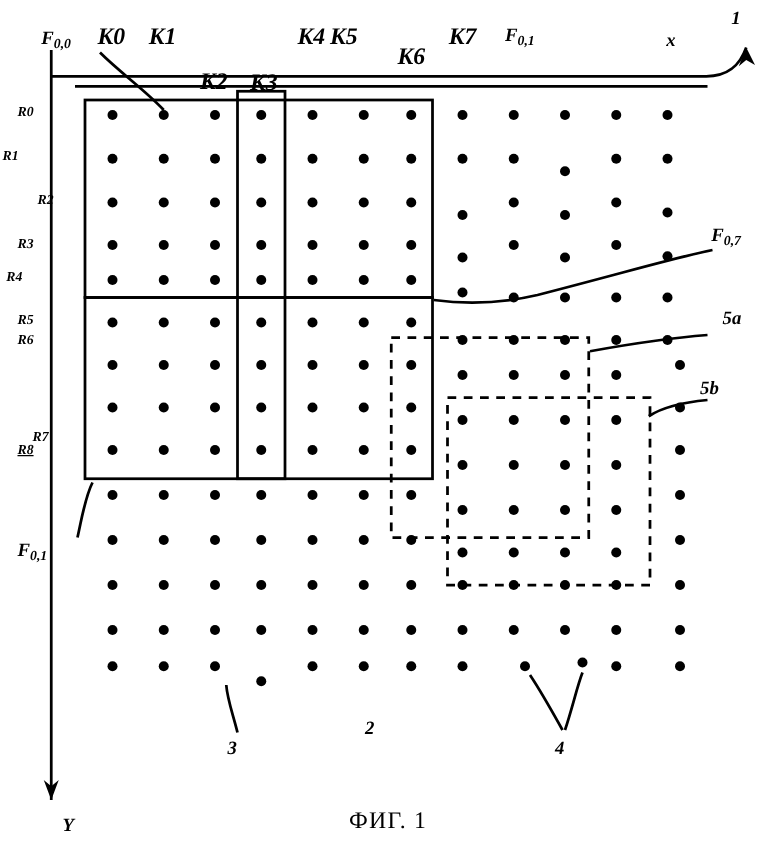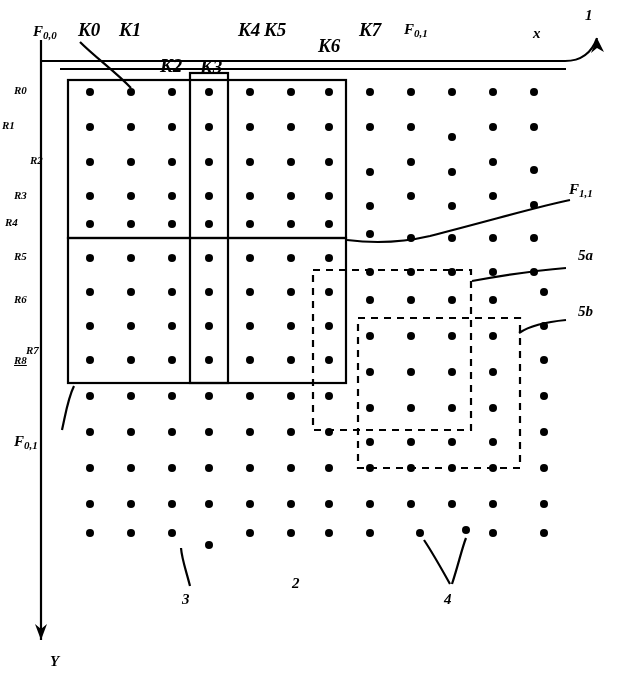--- a/index.html
+++ b/index.html
@@ -289,7 +289,7 @@
     <span>F</span><span class="sub">0,1</span>
   </div>
   <div class="lbl" style="left:569px; top:182px;">
-    <span>F</span><span class="sub">1,1</span>
+    <span>F</span><span class="sub">0,7</span>
   </div>
   <div class="lbl" style="left:14px; top:434px;">
     <span>F</span><span class="sub">0,1</span>

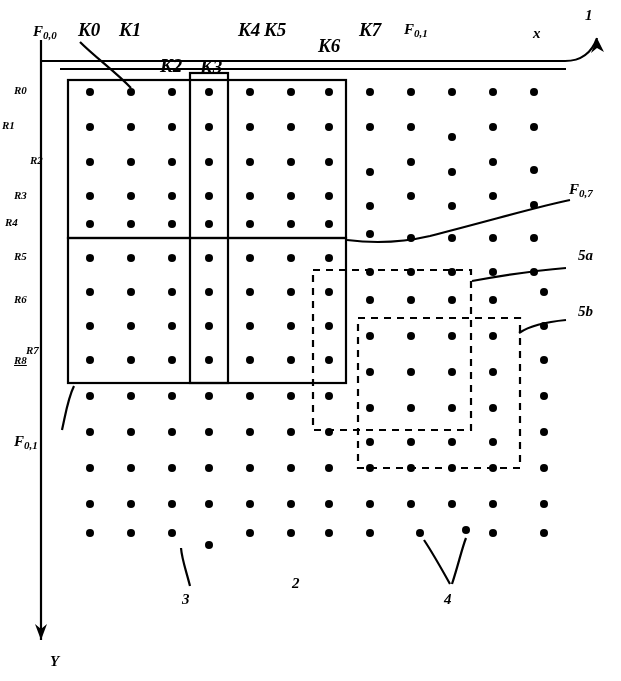--- a/index.html
+++ b/index.html
@@ -310,7 +310,7 @@
   <div class="lbl row" style="left:14px; top:190px;">R3</div>
   <div class="lbl row" style="left:5px; top:217px;">R4</div>
   <div class="lbl row" style="left:14px; top:251px;">R5</div>
-  <div class="lbl row" style="left:14px; top:294px;">R6</div>
+  <div class="lbl row" style="left:14px; top:267px;">R6</div>
   <div class="lbl row" style="left:26px; top:319px;margin-top:26px;">R7</div>
   <div class="lbl row" style="left:14px; top:355px;text-decoration:underline;">R8</div>
 

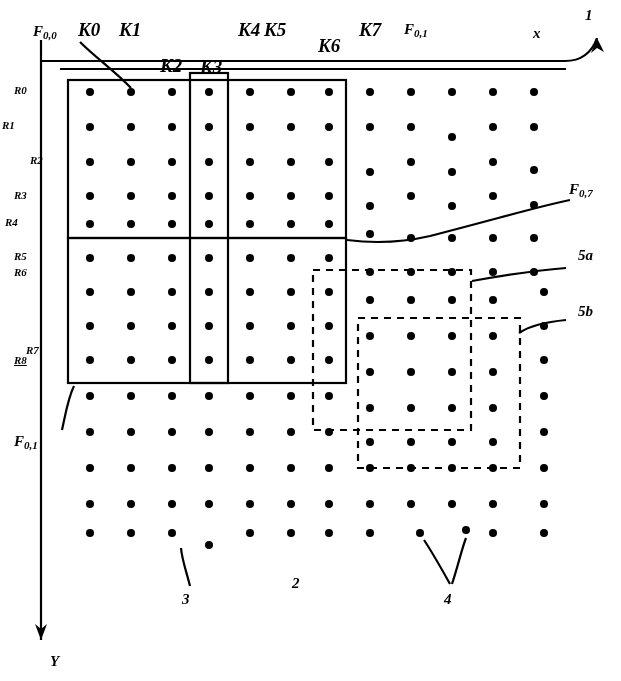--- a/index.html
+++ b/index.html
@@ -322,7 +322,7 @@
   <div class="lbl" style="left:182px; top:592px;">3</div>
   <div class="lbl" style="left:444px; top:592px;">4</div>
   <div class="lbl" style="left:578px; top:248px;">5a</div>
-  <div class="lbl" style="left:578px; top:304px;">5b</div>
+  <div class="lbl" style="left:560px; top:304px;">5b</div>
 
 
 </div>

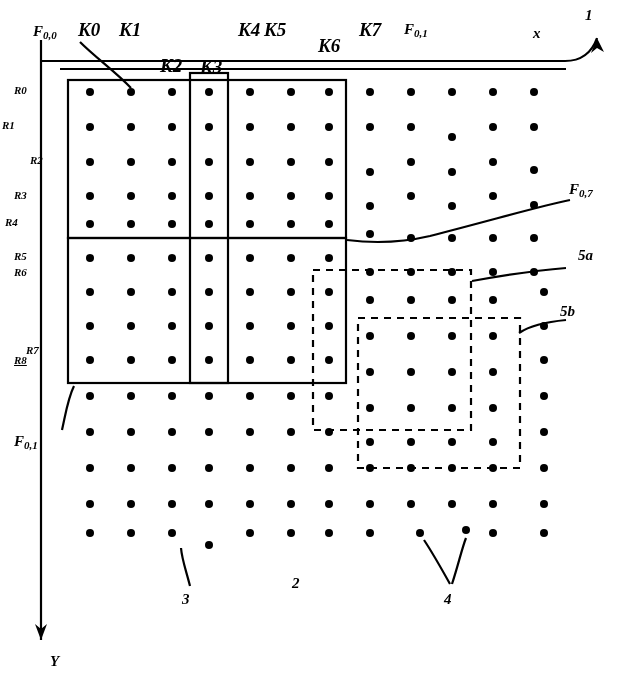--- a/index.html
+++ b/index.html
@@ -324,6 +324,7 @@
   <div class="lbl" style="left:578px; top:248px;">5a</div>
   <div class="lbl" style="left:560px; top:304px;">5b</div>
 
+  <div class="caption">ФИГ. 1</div>
 
 </div>
 

